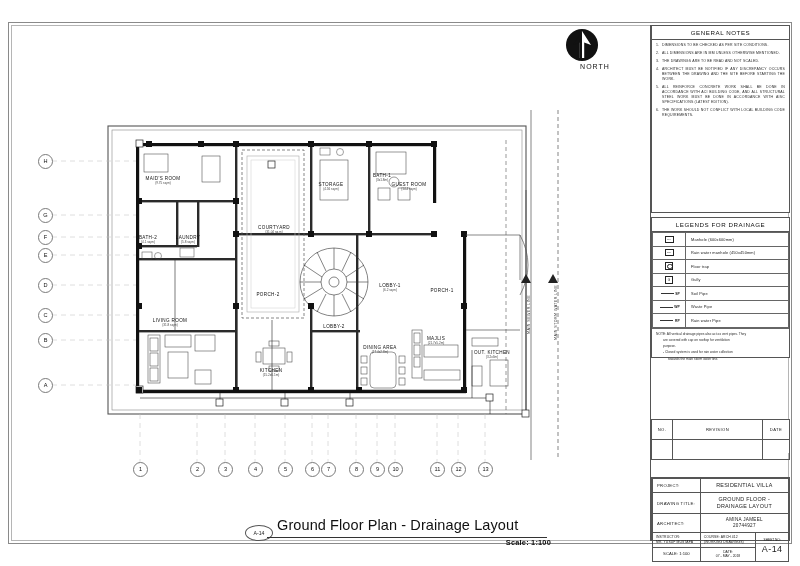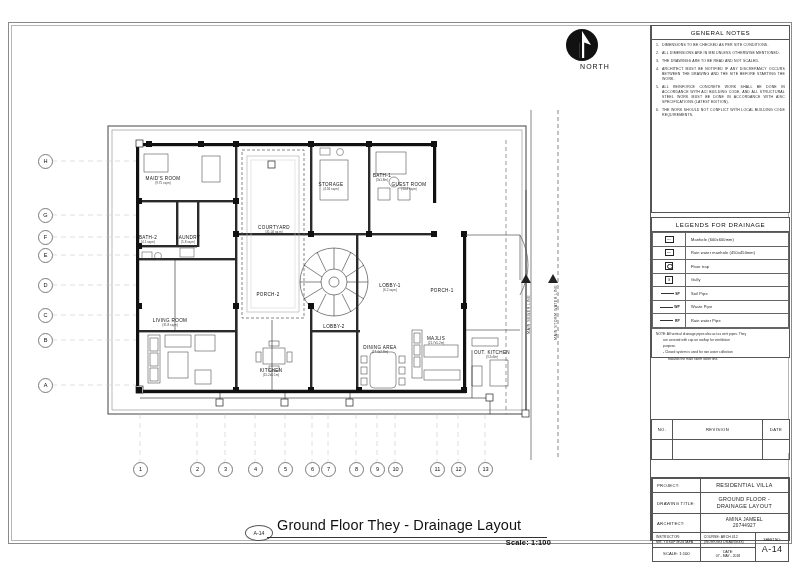--- a/index.html
+++ b/index.html
@@ -540,7 +540,7 @@
 
     <div class="plantitle">
       <div class="tag">A-14</div>
-      <div class="nm">Ground Floor They - Drainage Layout</div>
+      <div class="nm">Ground Floor Plan - Drainage Layout</div>
       <div class="ul"></div>
       <div class="sc">Scale: 1:100</div>
     </div>

